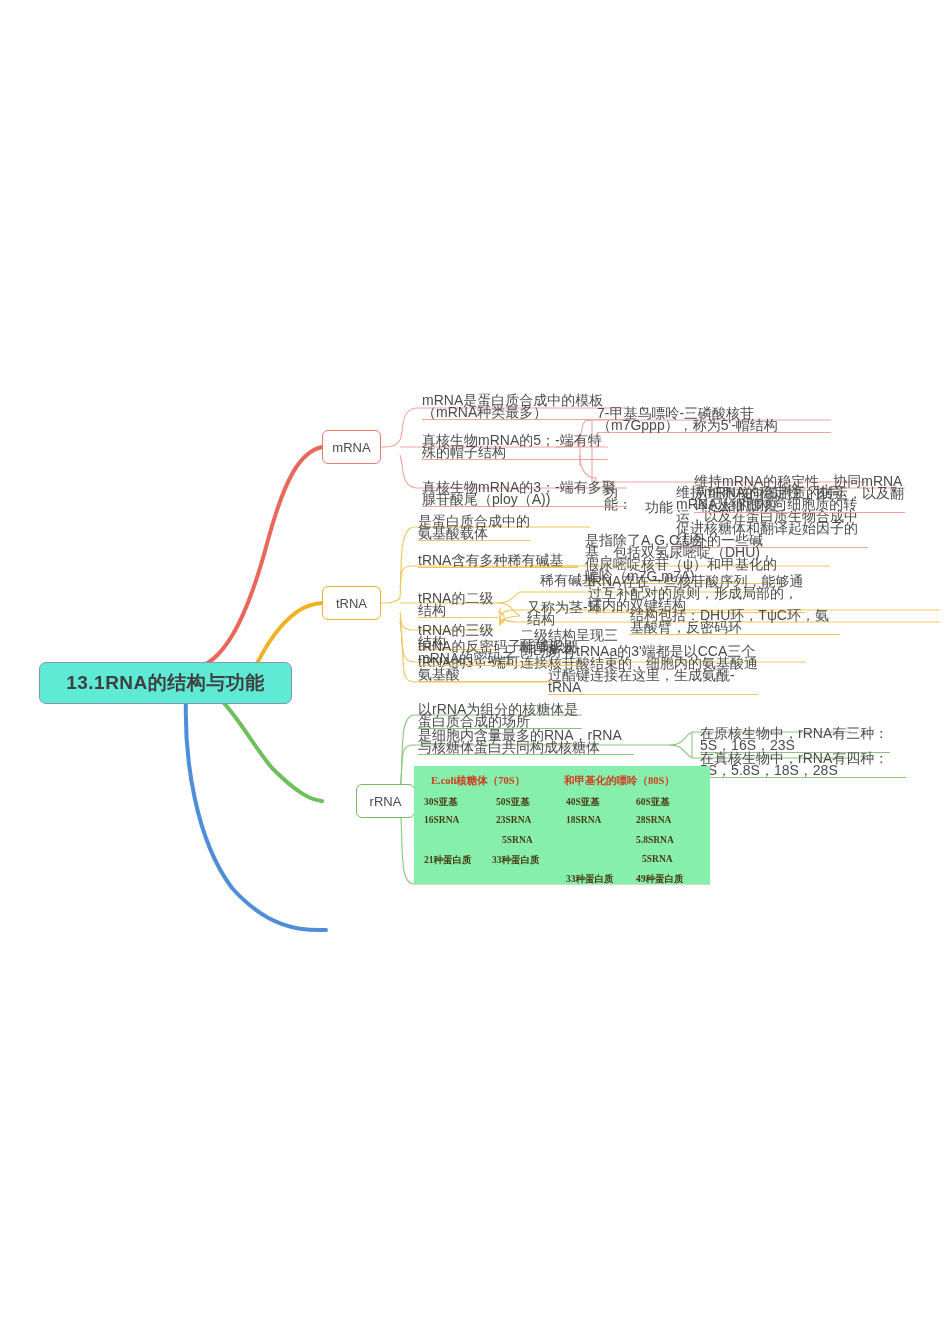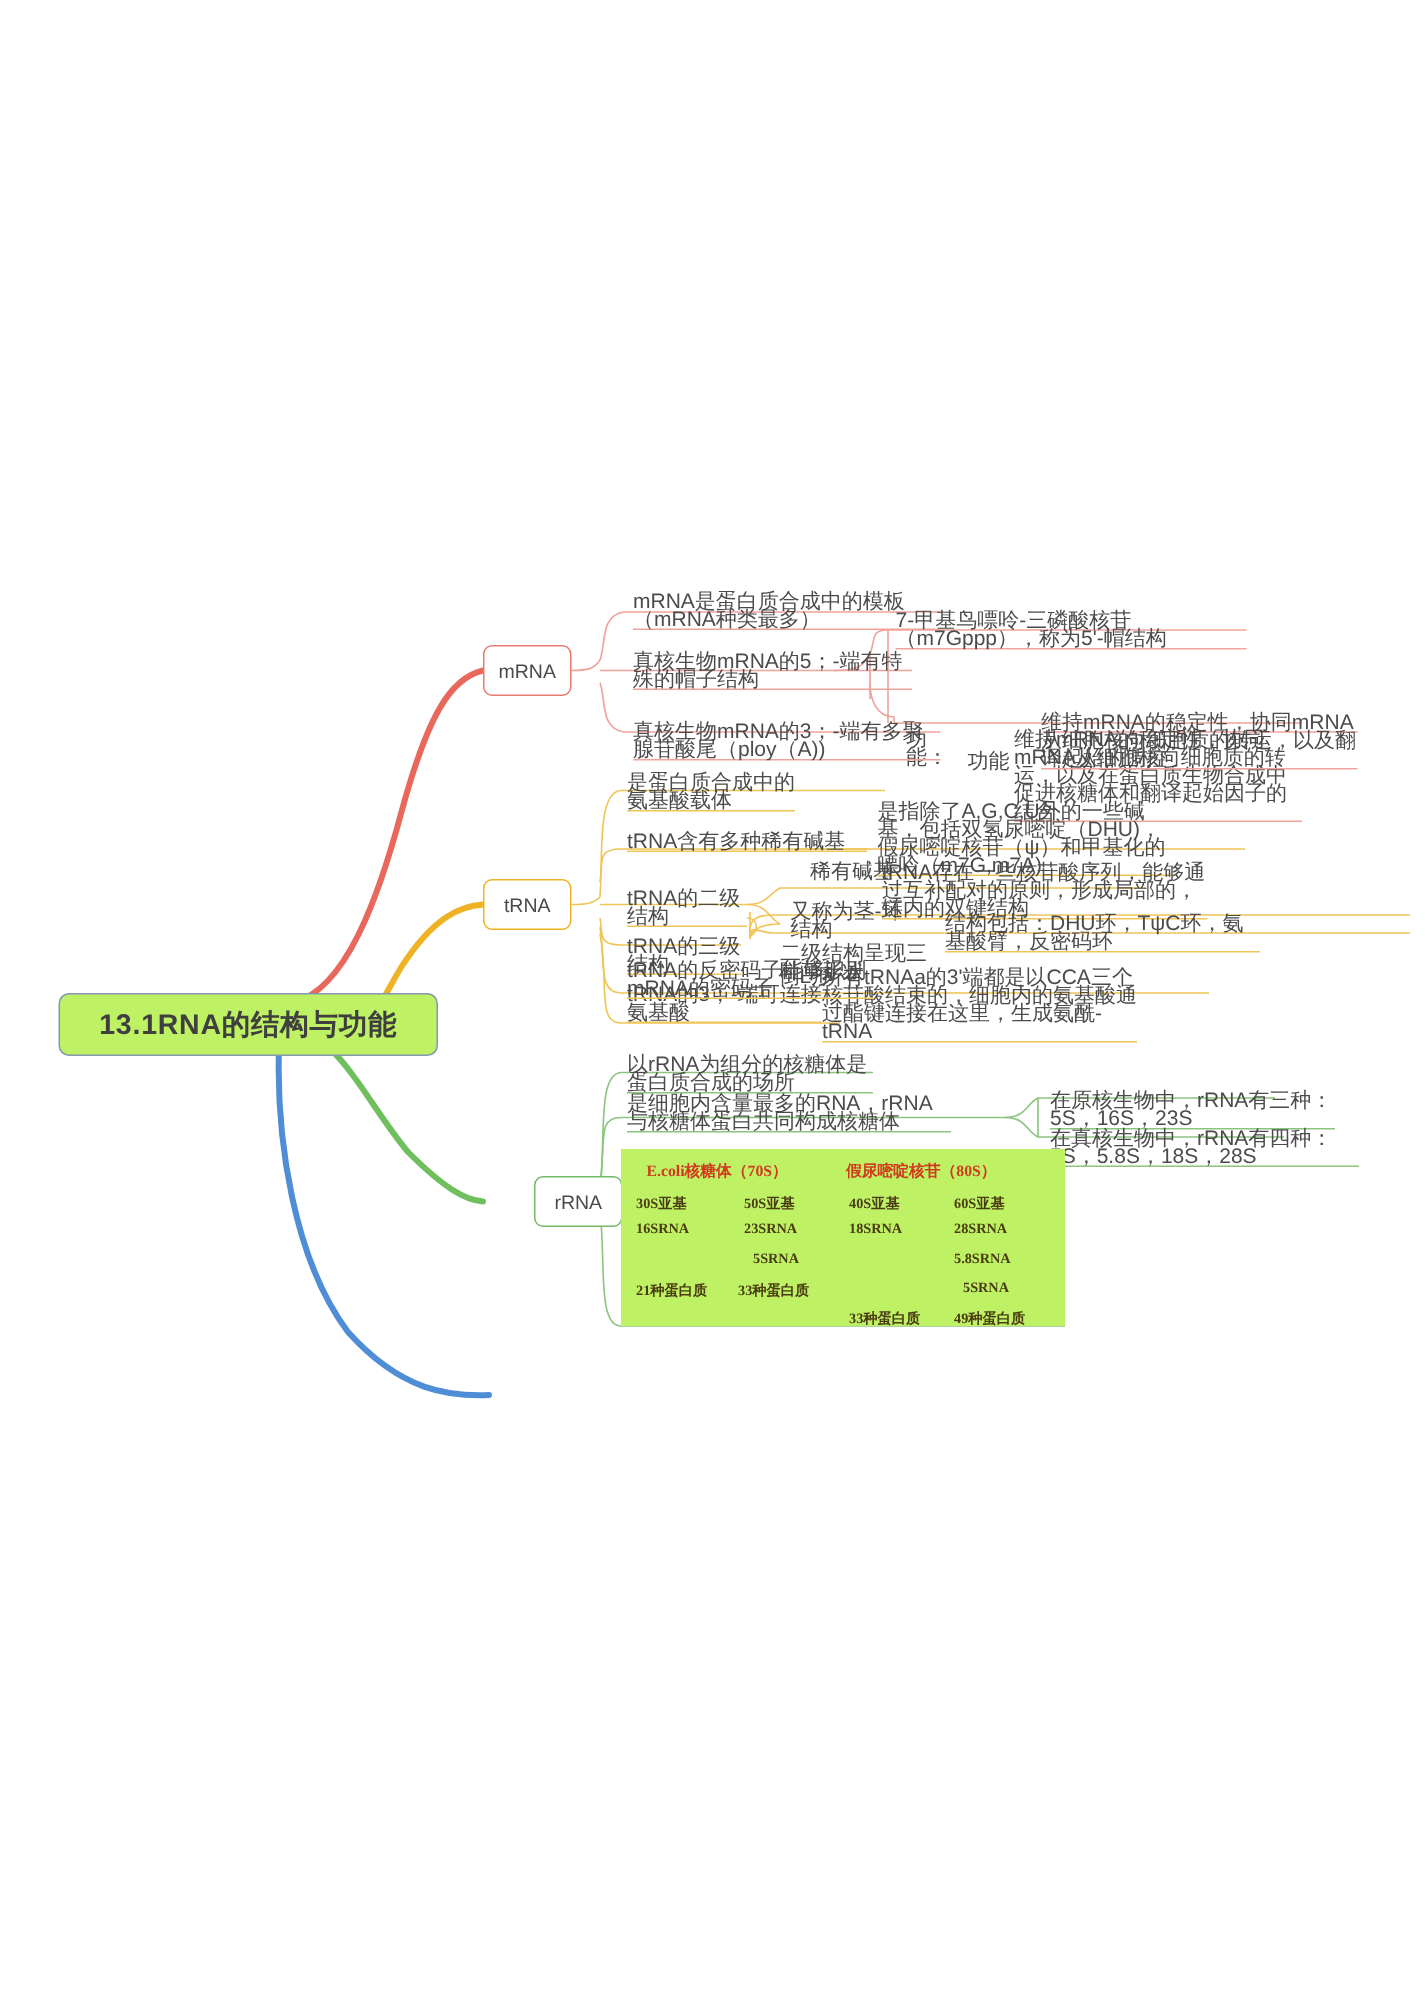--- a/index.html
+++ b/index.html
@@ -17,7 +17,7 @@
     box-sizing:border-box;
     border:1.5px solid #8496b0;
     border-radius:7px;
-    background:#bef264;
+    background:#5eead4;
     display:flex;align-items:center;justify-content:center;
     font-size:19px;font-weight:700;color:#3f3f3f;
     letter-spacing:.5px;

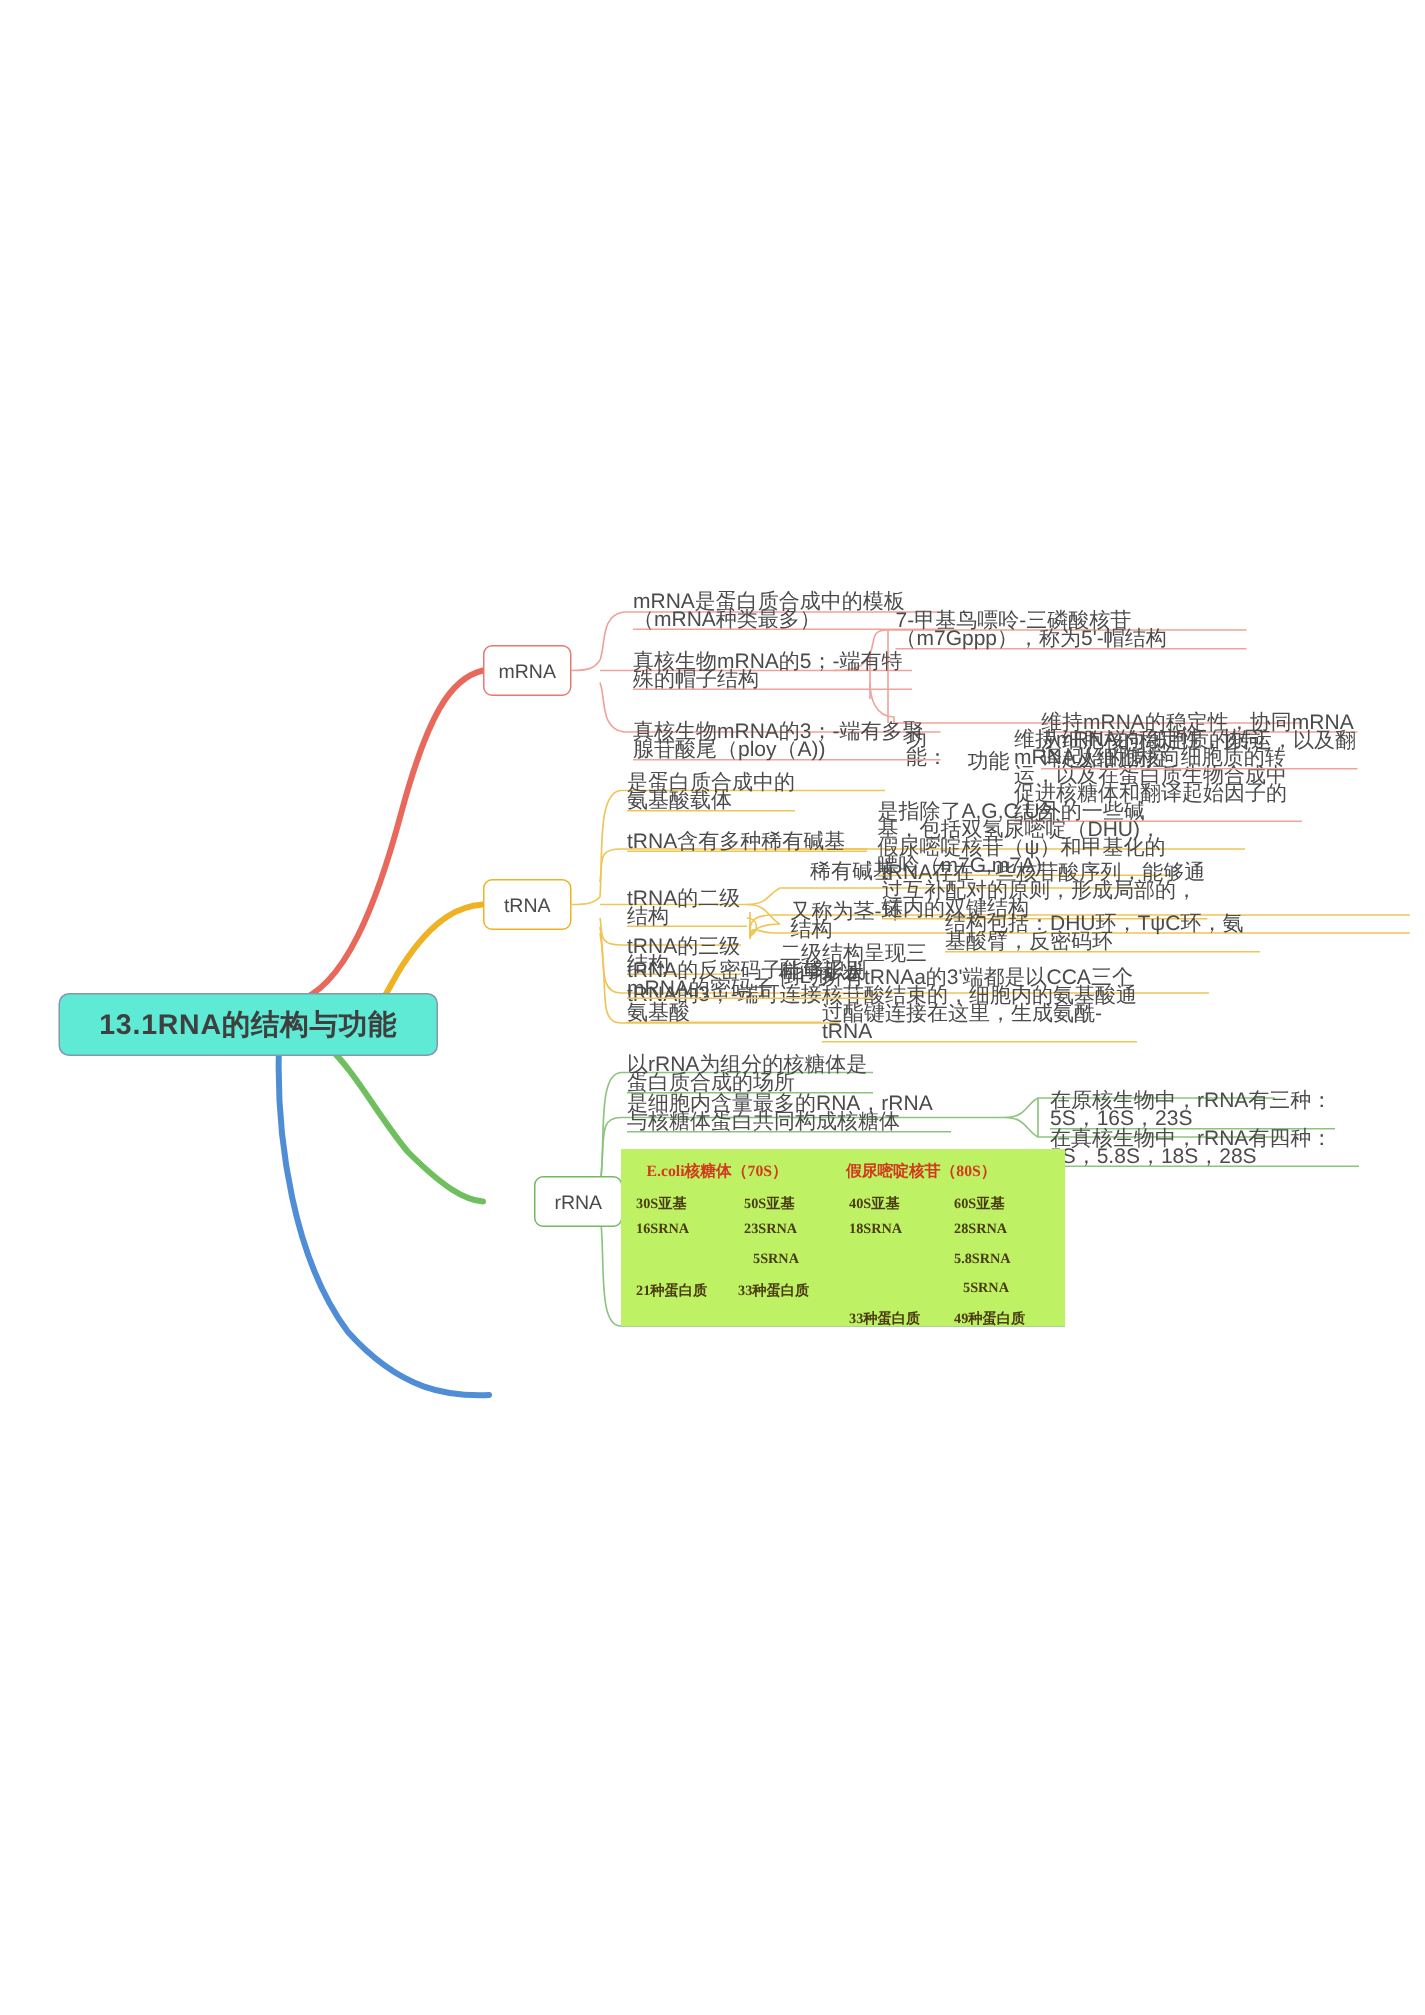--- a/index.html
+++ b/index.html
@@ -57,7 +57,7 @@
   
   .ribo-table{
     position:absolute;
-    background:#bef264;
+    background:#86efac;
     box-sizing:border-box;
     font-family:"Liberation Serif","DejaVu Serif",serif;
   }

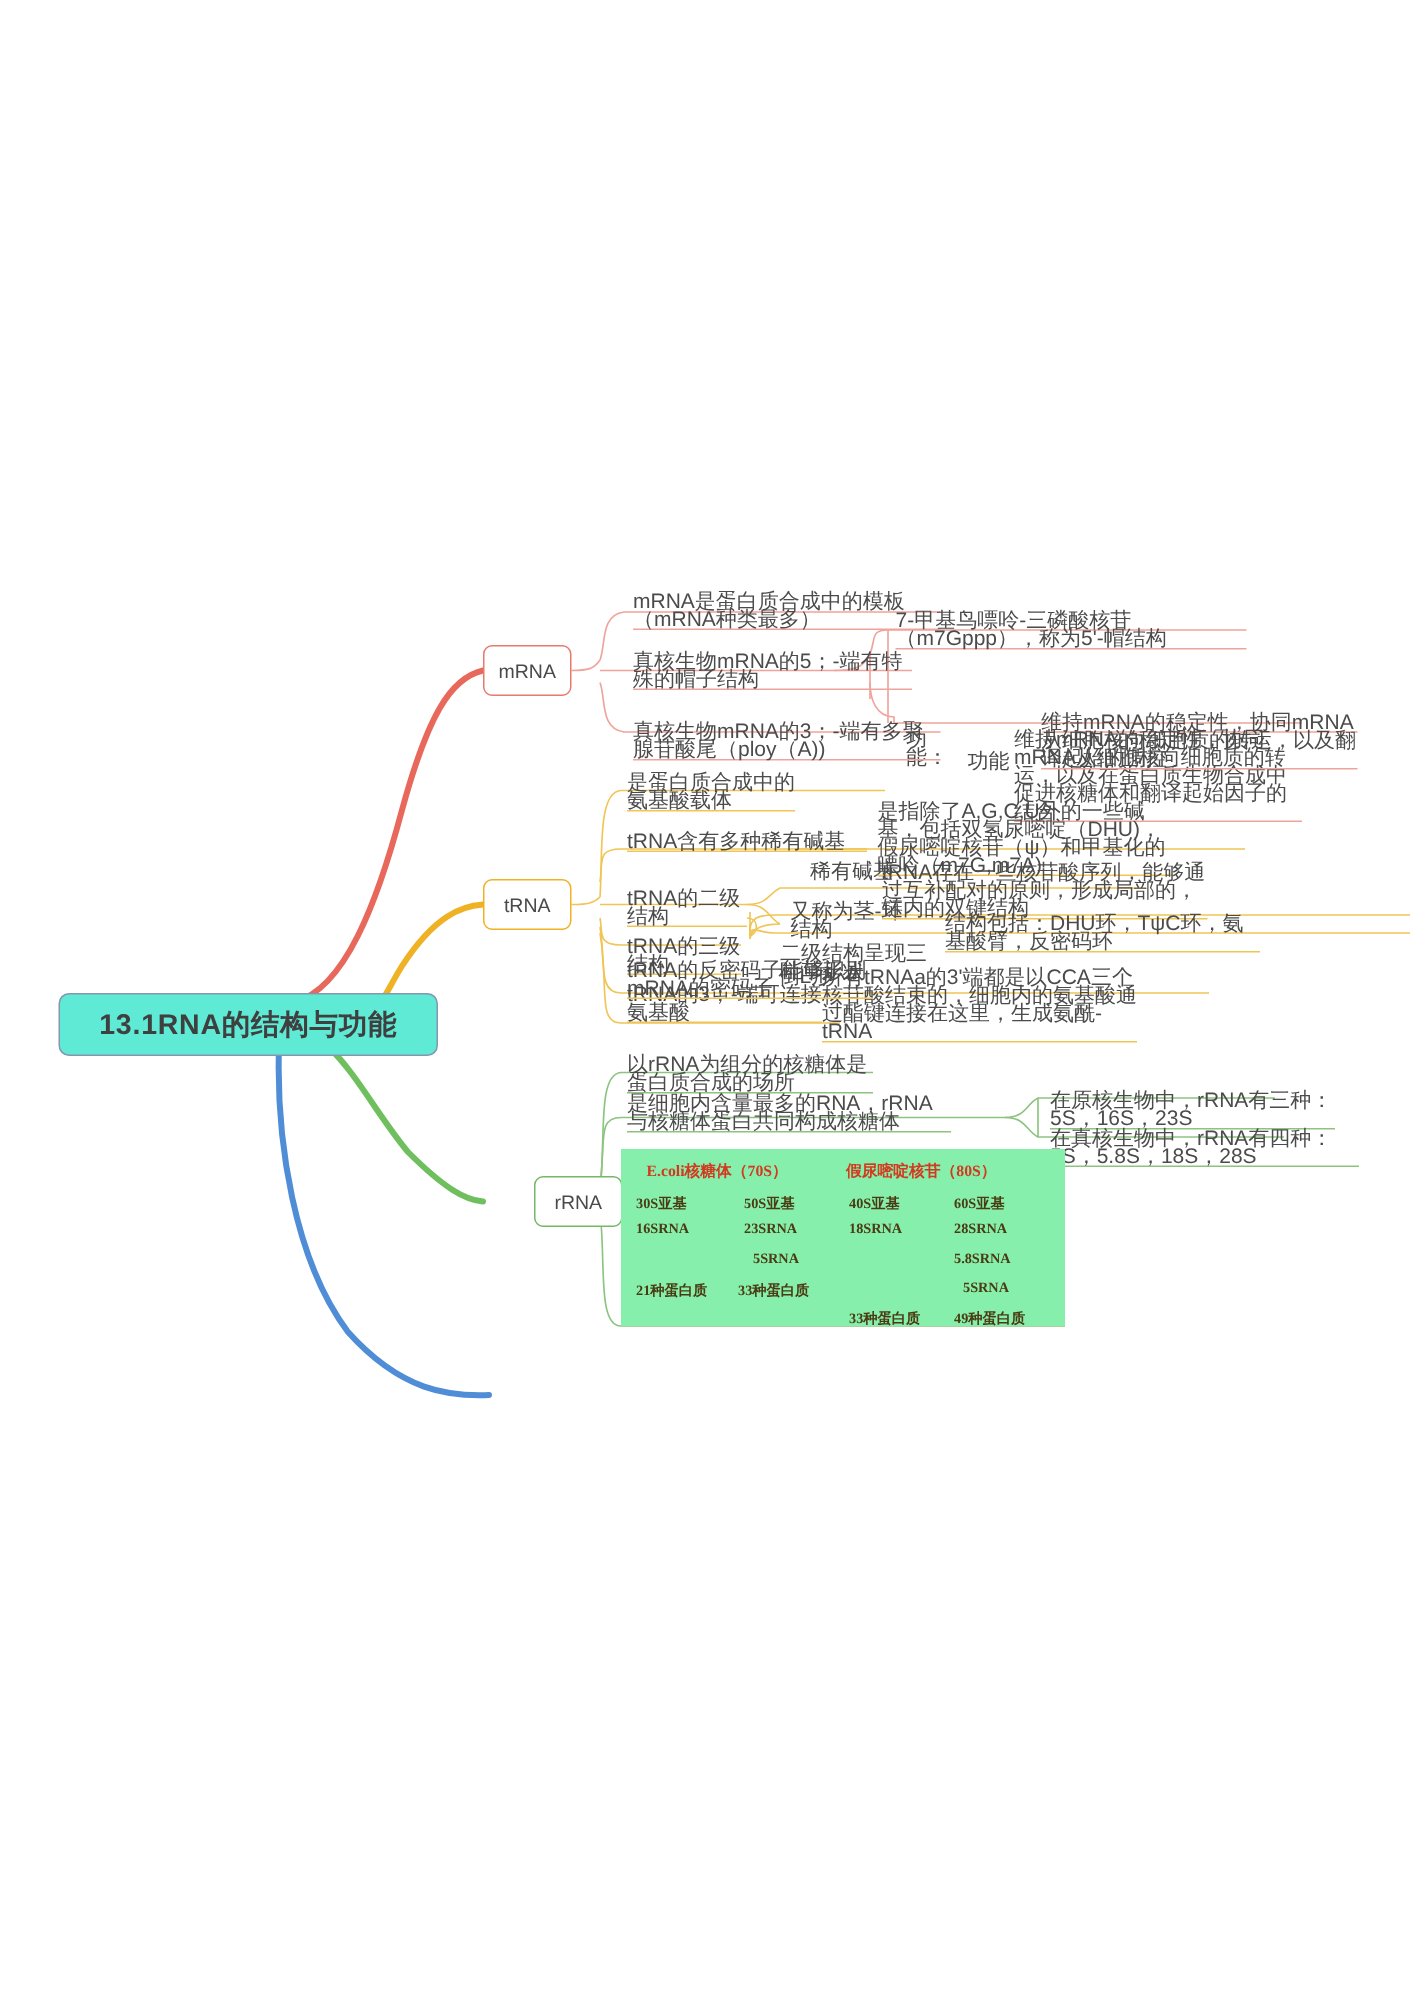--- a/index.html
+++ b/index.html
@@ -187,7 +187,7 @@
 
   <div class="ribo-table" style="left:414px;top:766px;width:296px;height:118px;">
     <div class="ribo-head" style="left:17px;top:8px;">E.coli核糖体（70S）</div>
-    <div class="ribo-head" style="left:150px;top:8px;">假尿嘧啶核苷（80S）</div>
+    <div class="ribo-head" style="left:150px;top:8px;">和甲基化的嘌呤（80S）</div>
 
     <div class="ribo-cell" style="left:10px;top:30px;">30S亚基</div>
     <div class="ribo-cell" style="left:10px;top:49px;">16SRNA</div>

